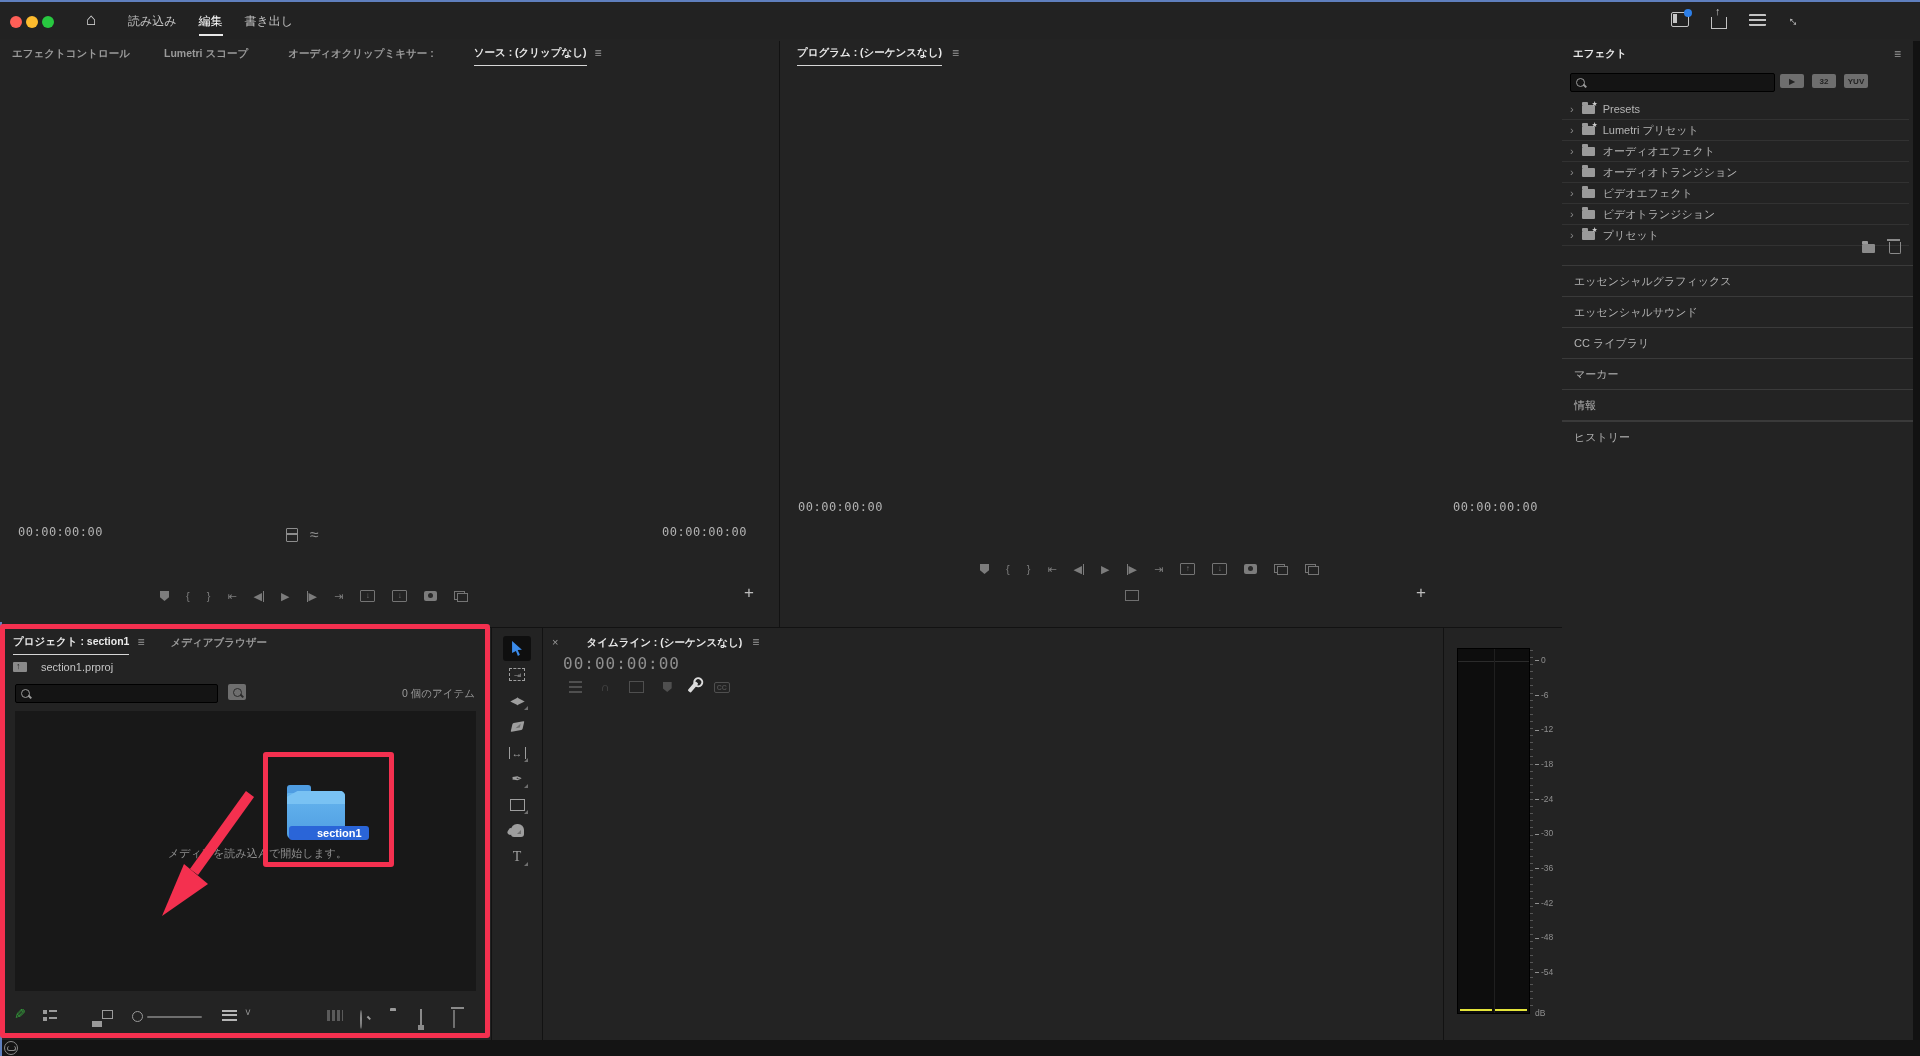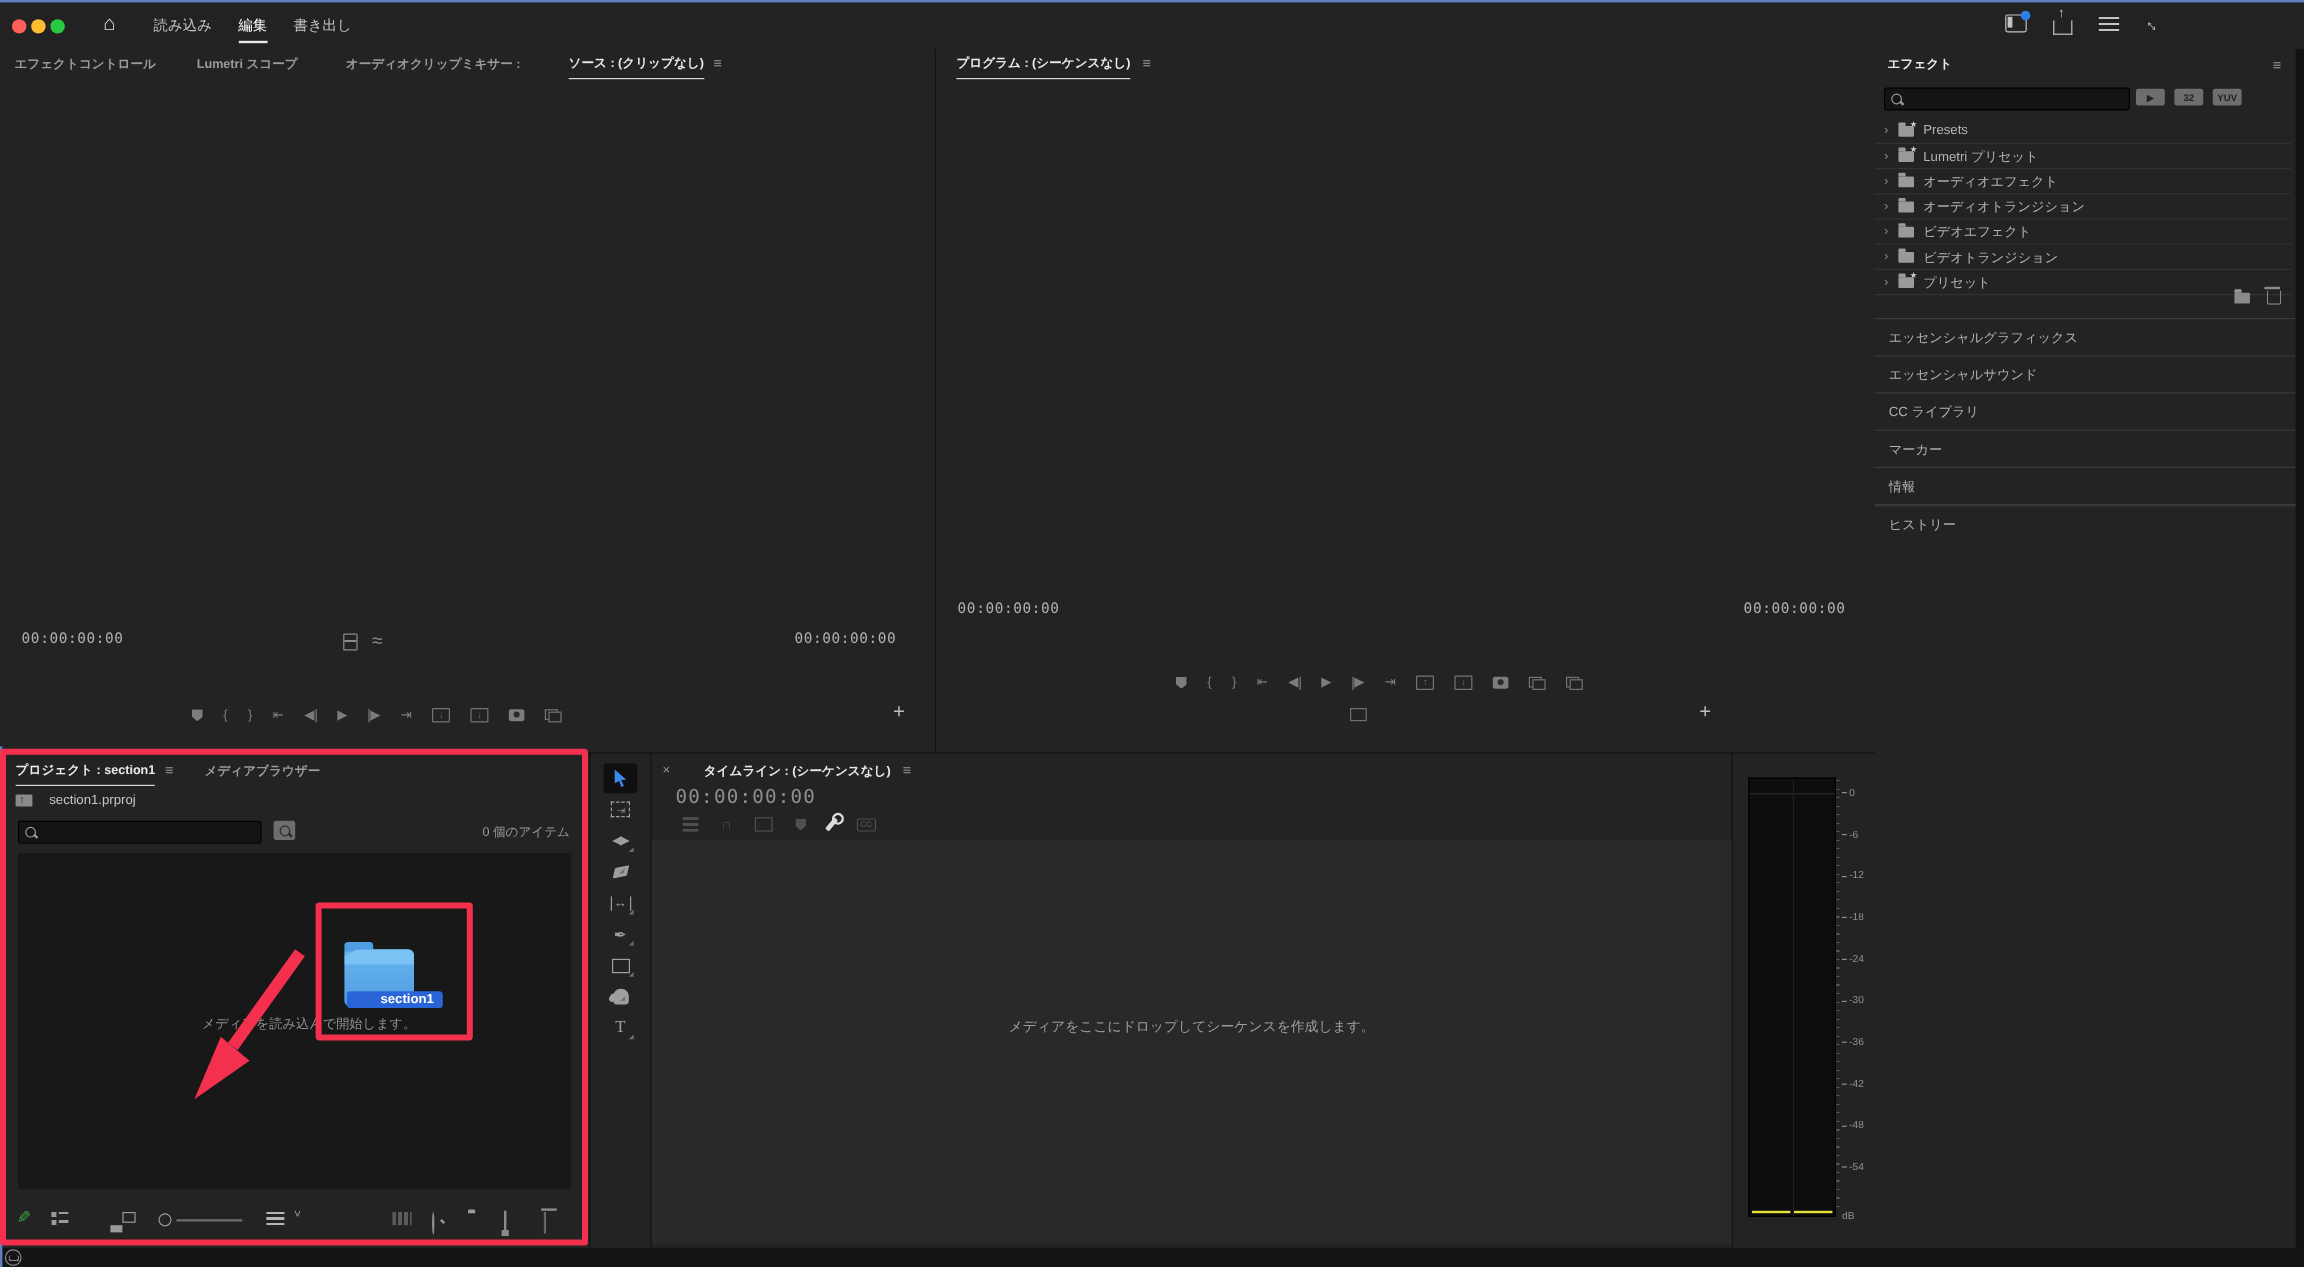--- a/index.html
+++ b/index.html
@@ -364,9 +364,6 @@
       <span class="wrench"></span>
       <span class="ccbadge">CC</span>
     </div>
-    <div class="abs" style="left:0;top:72px;width:900px;height:336px;background:#292929;">
-      <div class="abs" style="left:0;right:0;top:148px;text-align:center;font-size:11.5px;color:#9e9e9e;">メディアをここにドロップしてシーケンスを作成します。</div>
-    </div>
   </div>
 
   <div class="panel" style="left:1444px;top:628px;width:124px;height:412px;">

